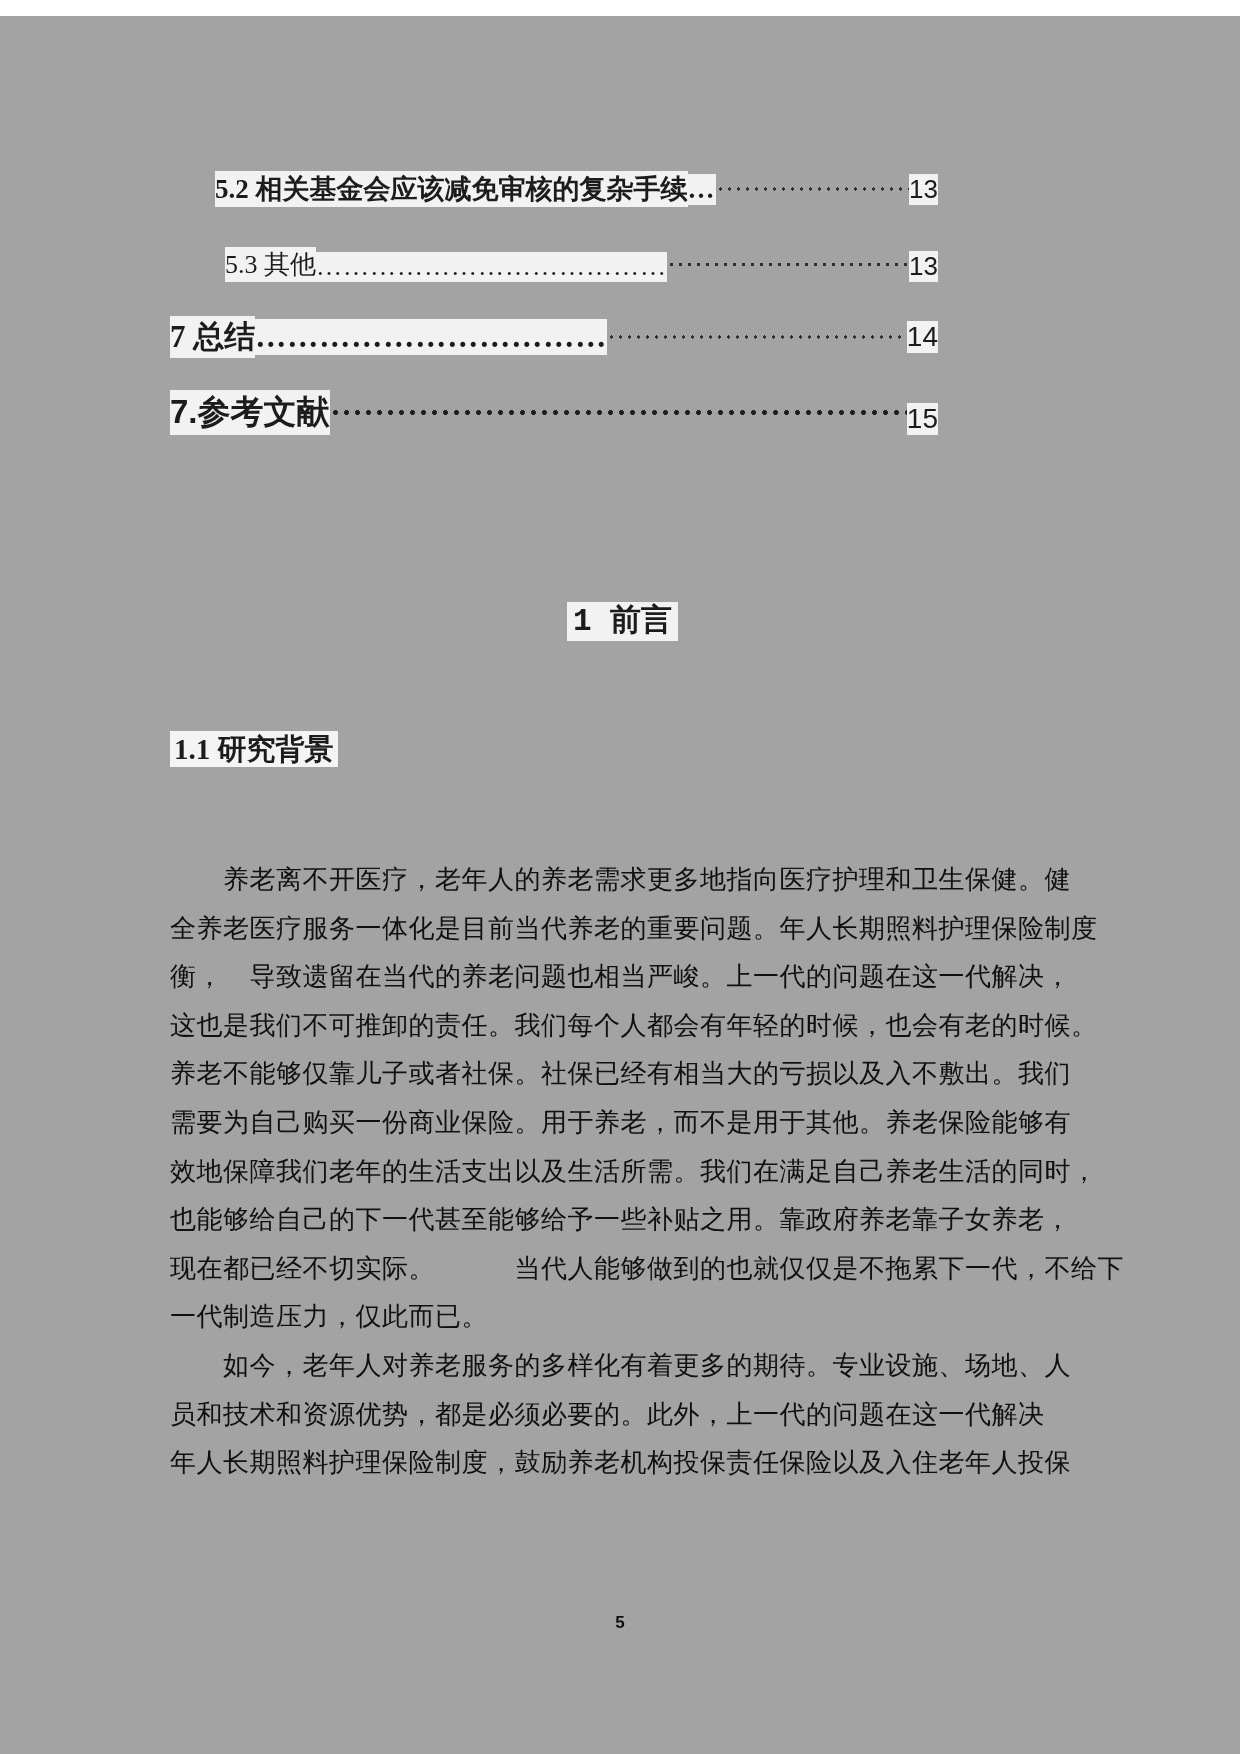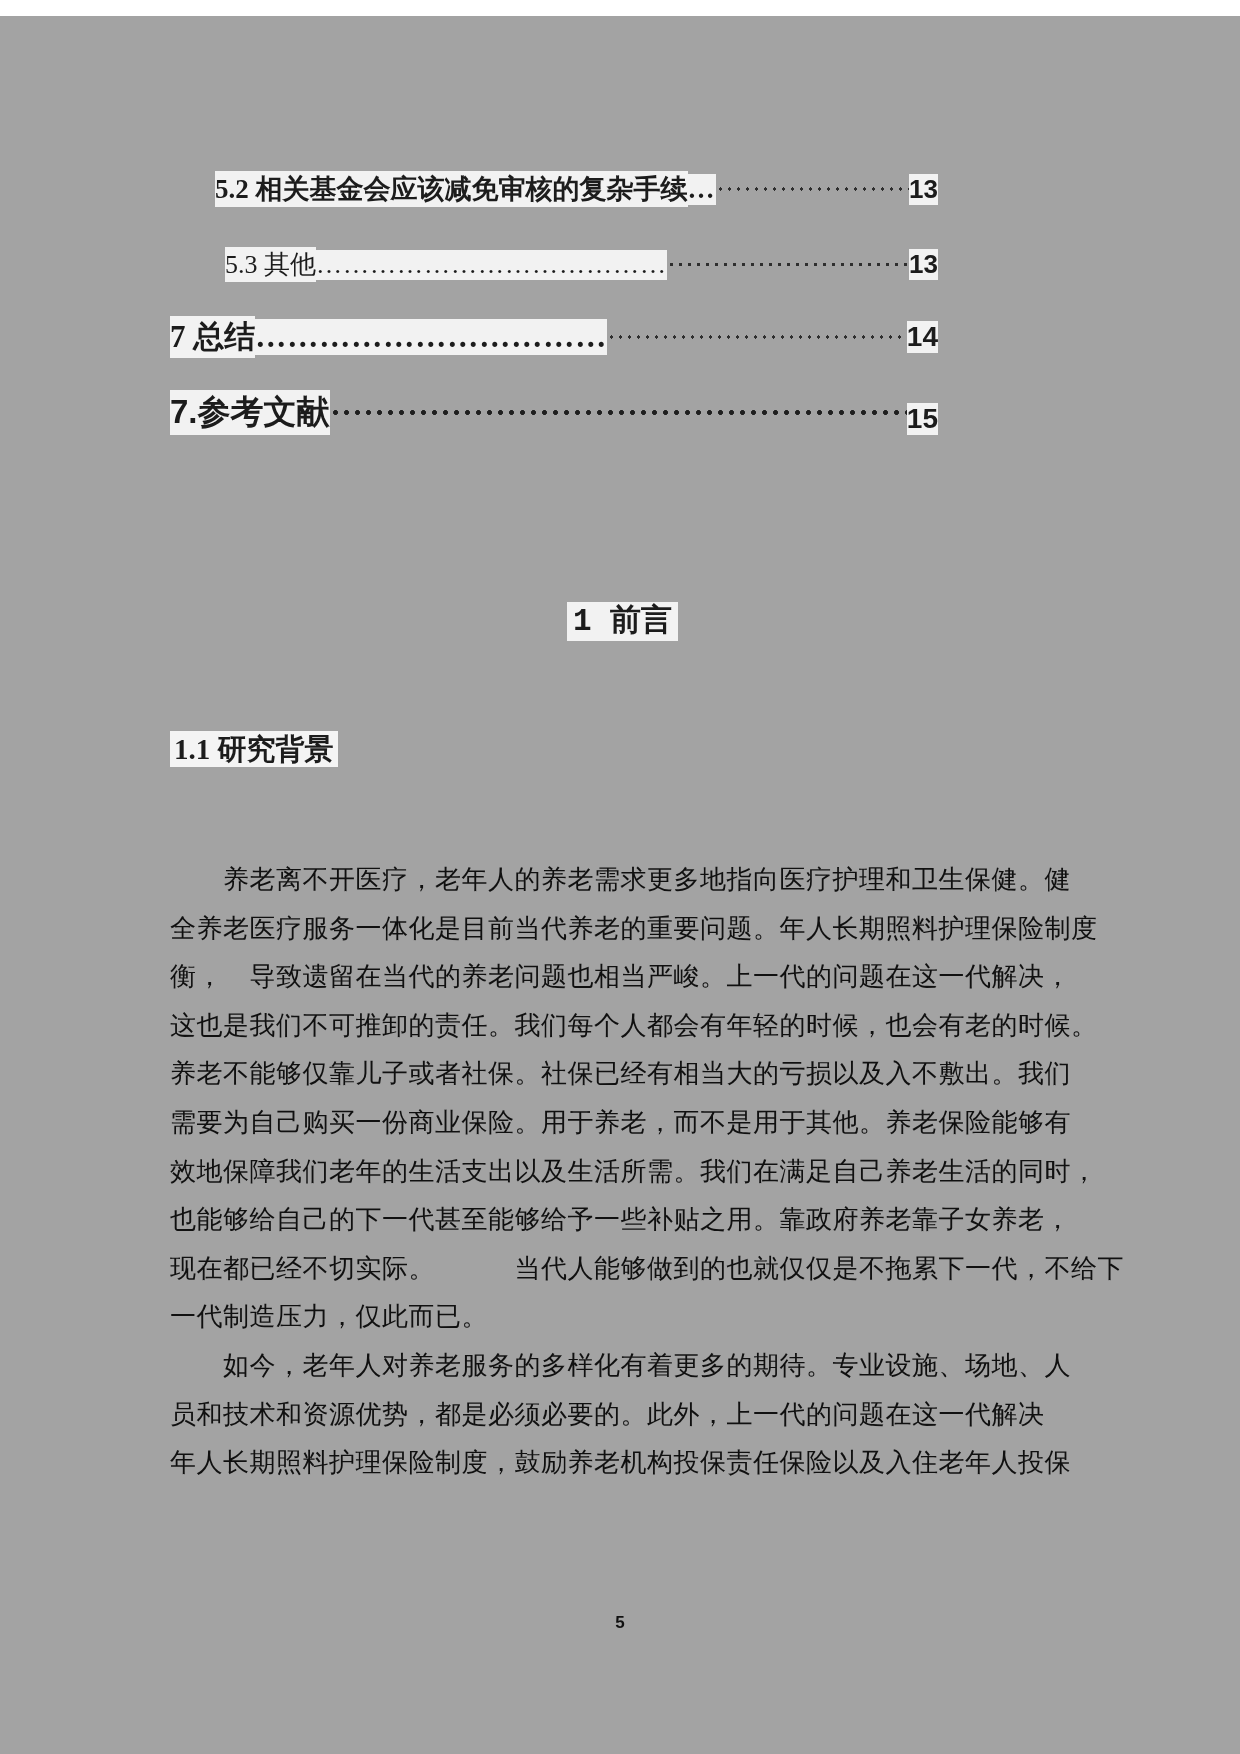--- a/index.html
+++ b/index.html
@@ -60,7 +60,7 @@
     background-position: 0 58%;
   }
 
-  .toc-page { font-family: "Liberation Sans", "DejaVu Sans", sans-serif; font-weight: 700; }
+  .toc-page { font-family: "Liberation Sans", "DejaVu Sans", sans-serif; font-weight: 400; }
   .toc-52 .toc-page, .toc-53 .toc-page { font-size: 26px; }
   .toc-6 .toc-page { font-size: 28px; }
   .toc-7 .toc-page { font-size: 28px; }

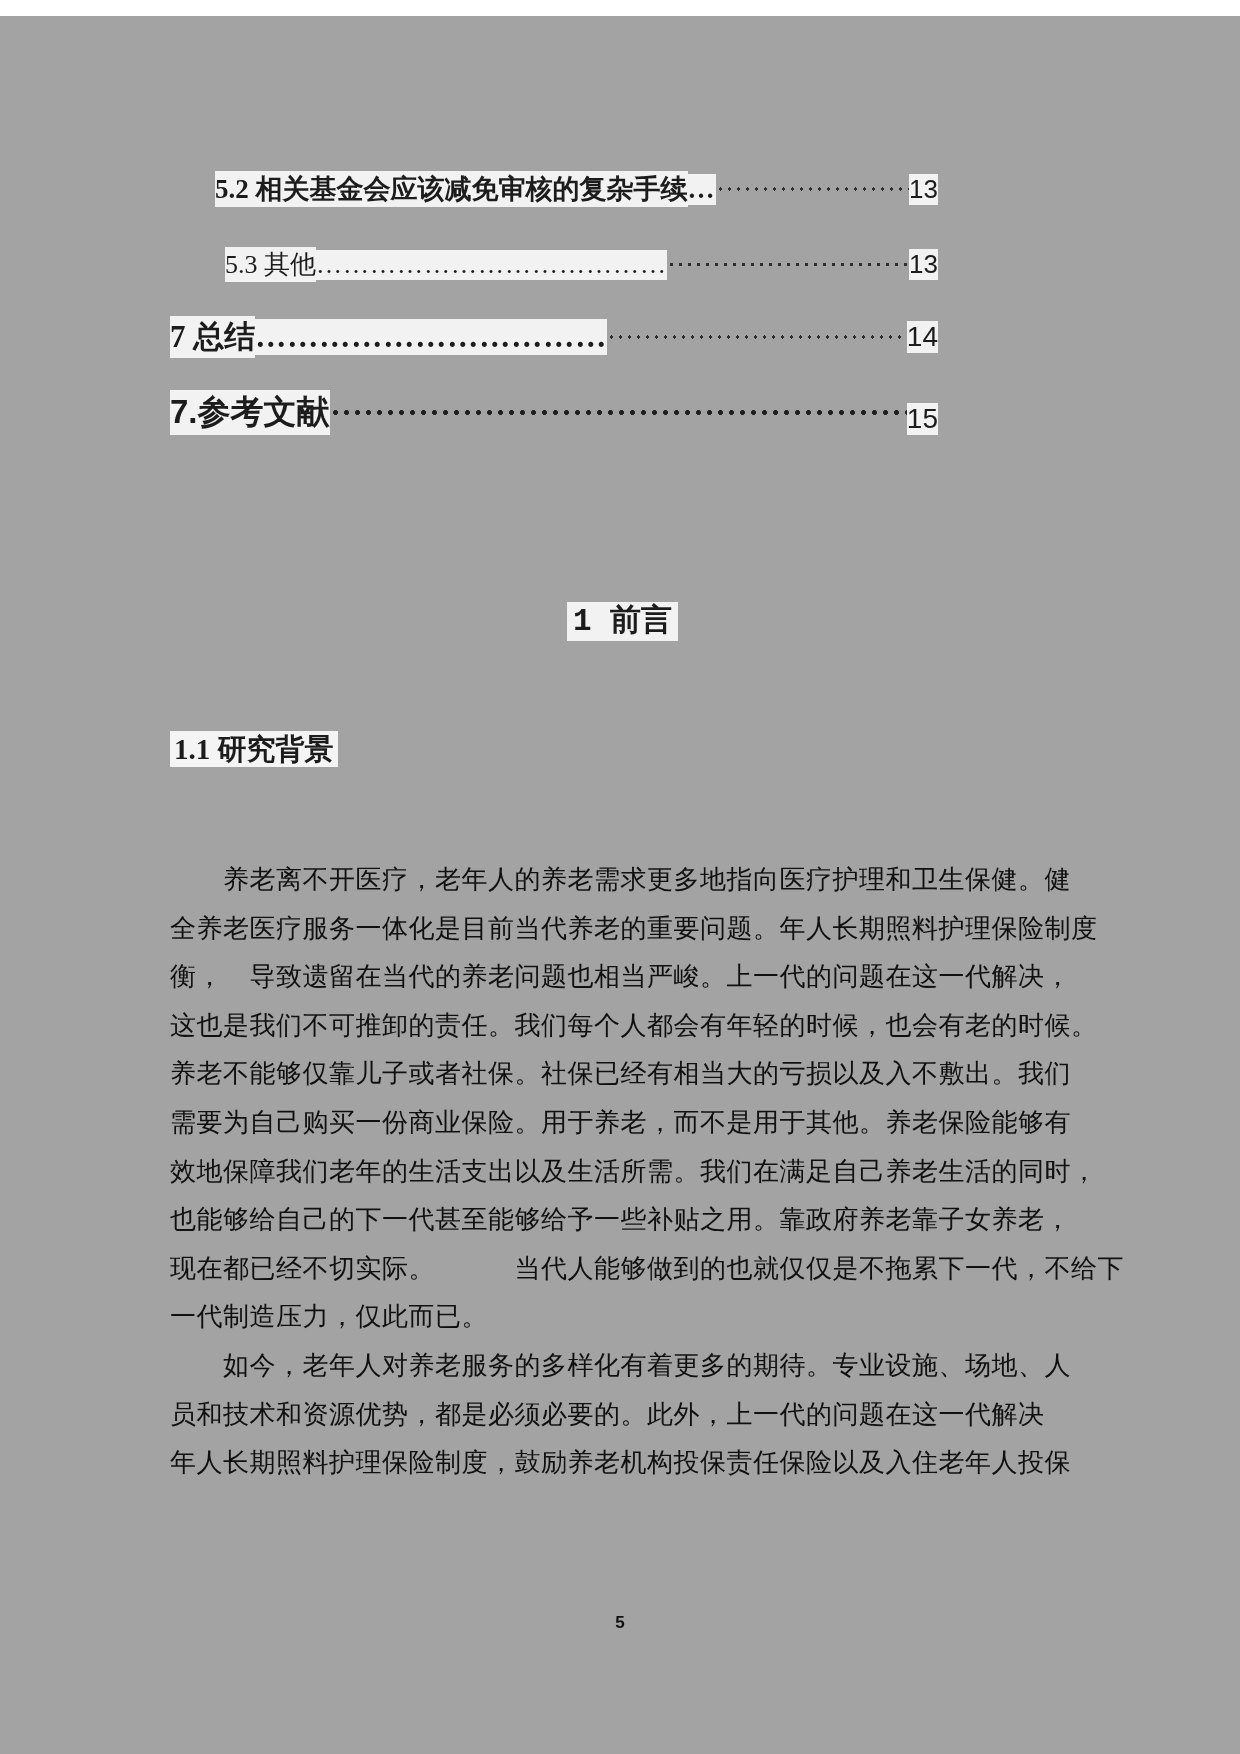--- a/index.html
+++ b/index.html
@@ -47,7 +47,7 @@
   .toc-52 { top: 155px; font-size: 27px; font-weight: 700; }
   .toc-52 .toc-label { margin-left: 45px; }
 
-  .toc-53 { top: 231px; font-size: 26px; font-weight: 400; }
+  .toc-53 { top: 231px; font-size: 26px; font-weight: 400; align-items: flex-end; }
   .toc-53 .toc-label { margin-left: 55px; }
 
   .toc-6 { top: 300px; font-size: 31px; font-weight: 700; }

